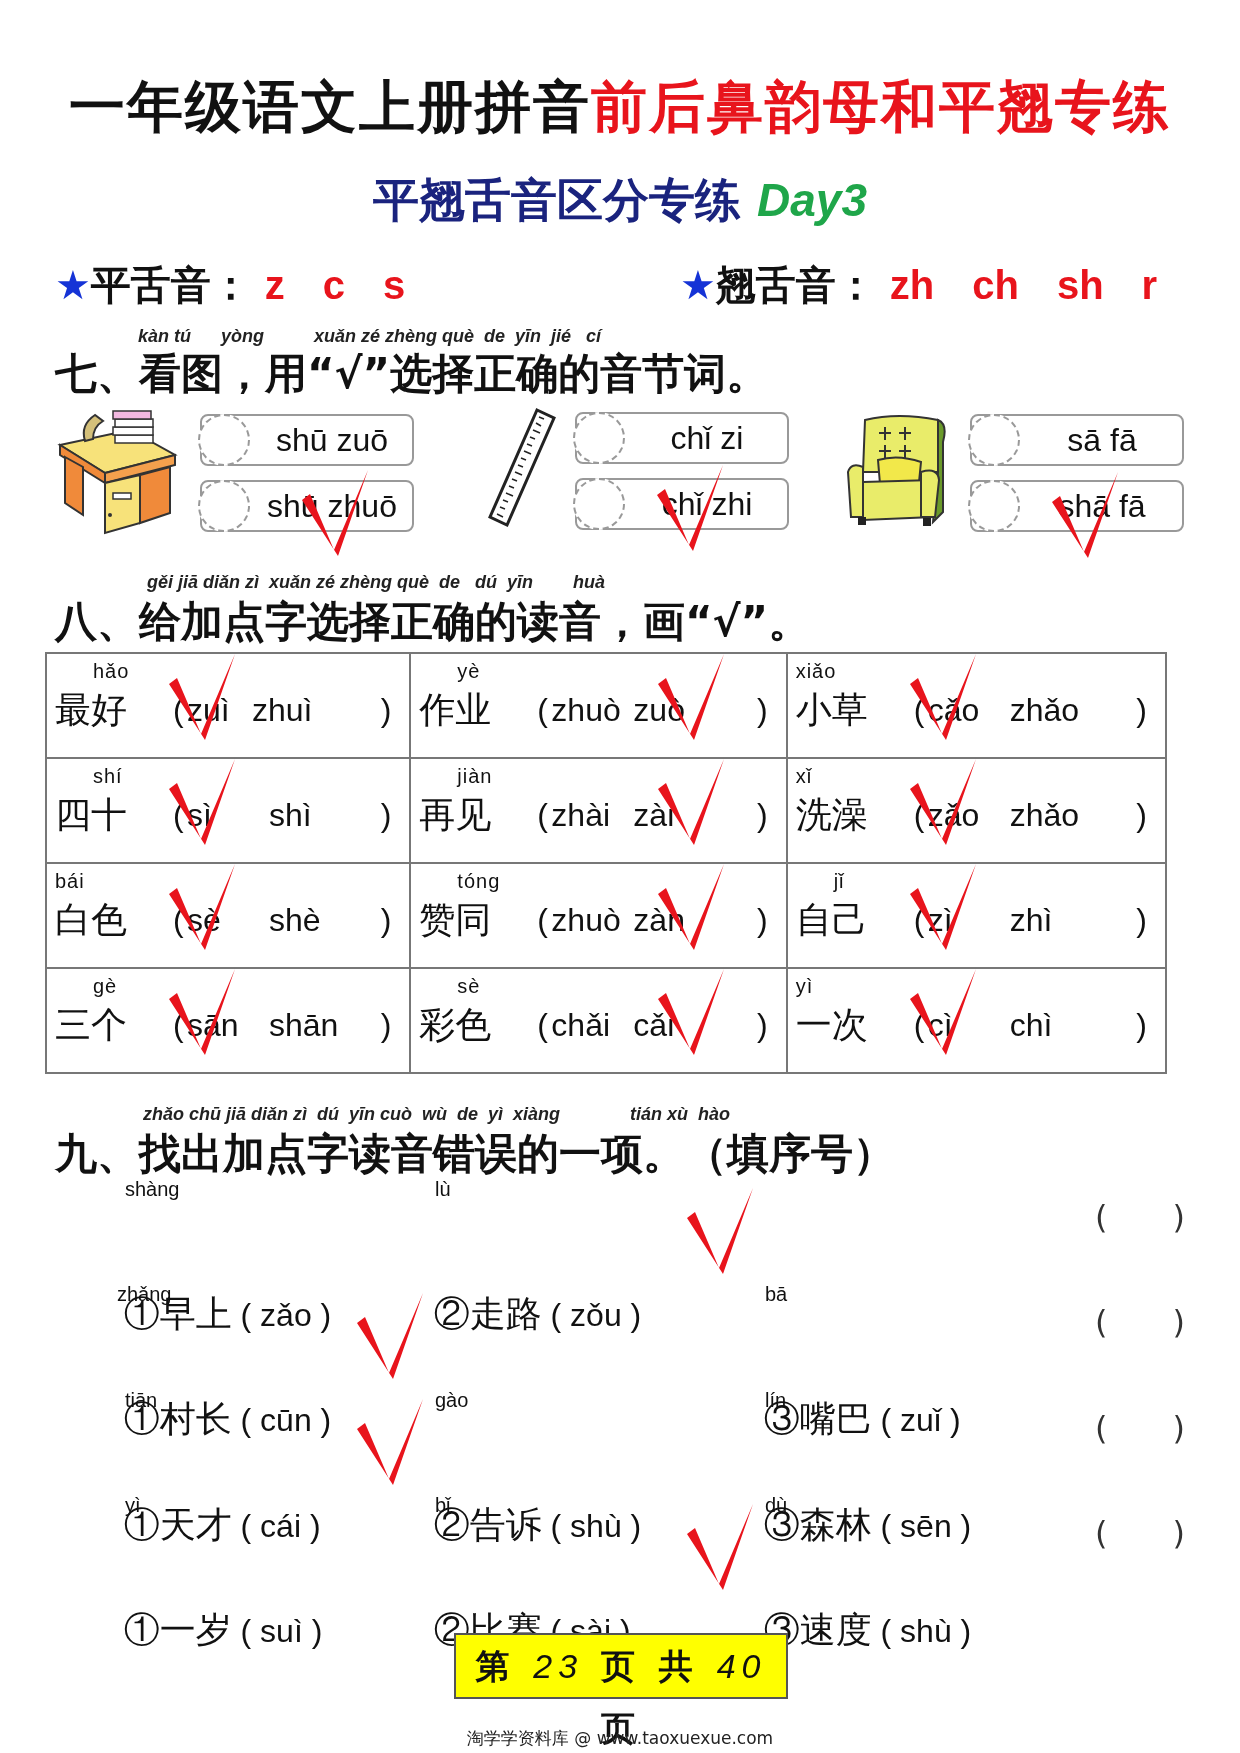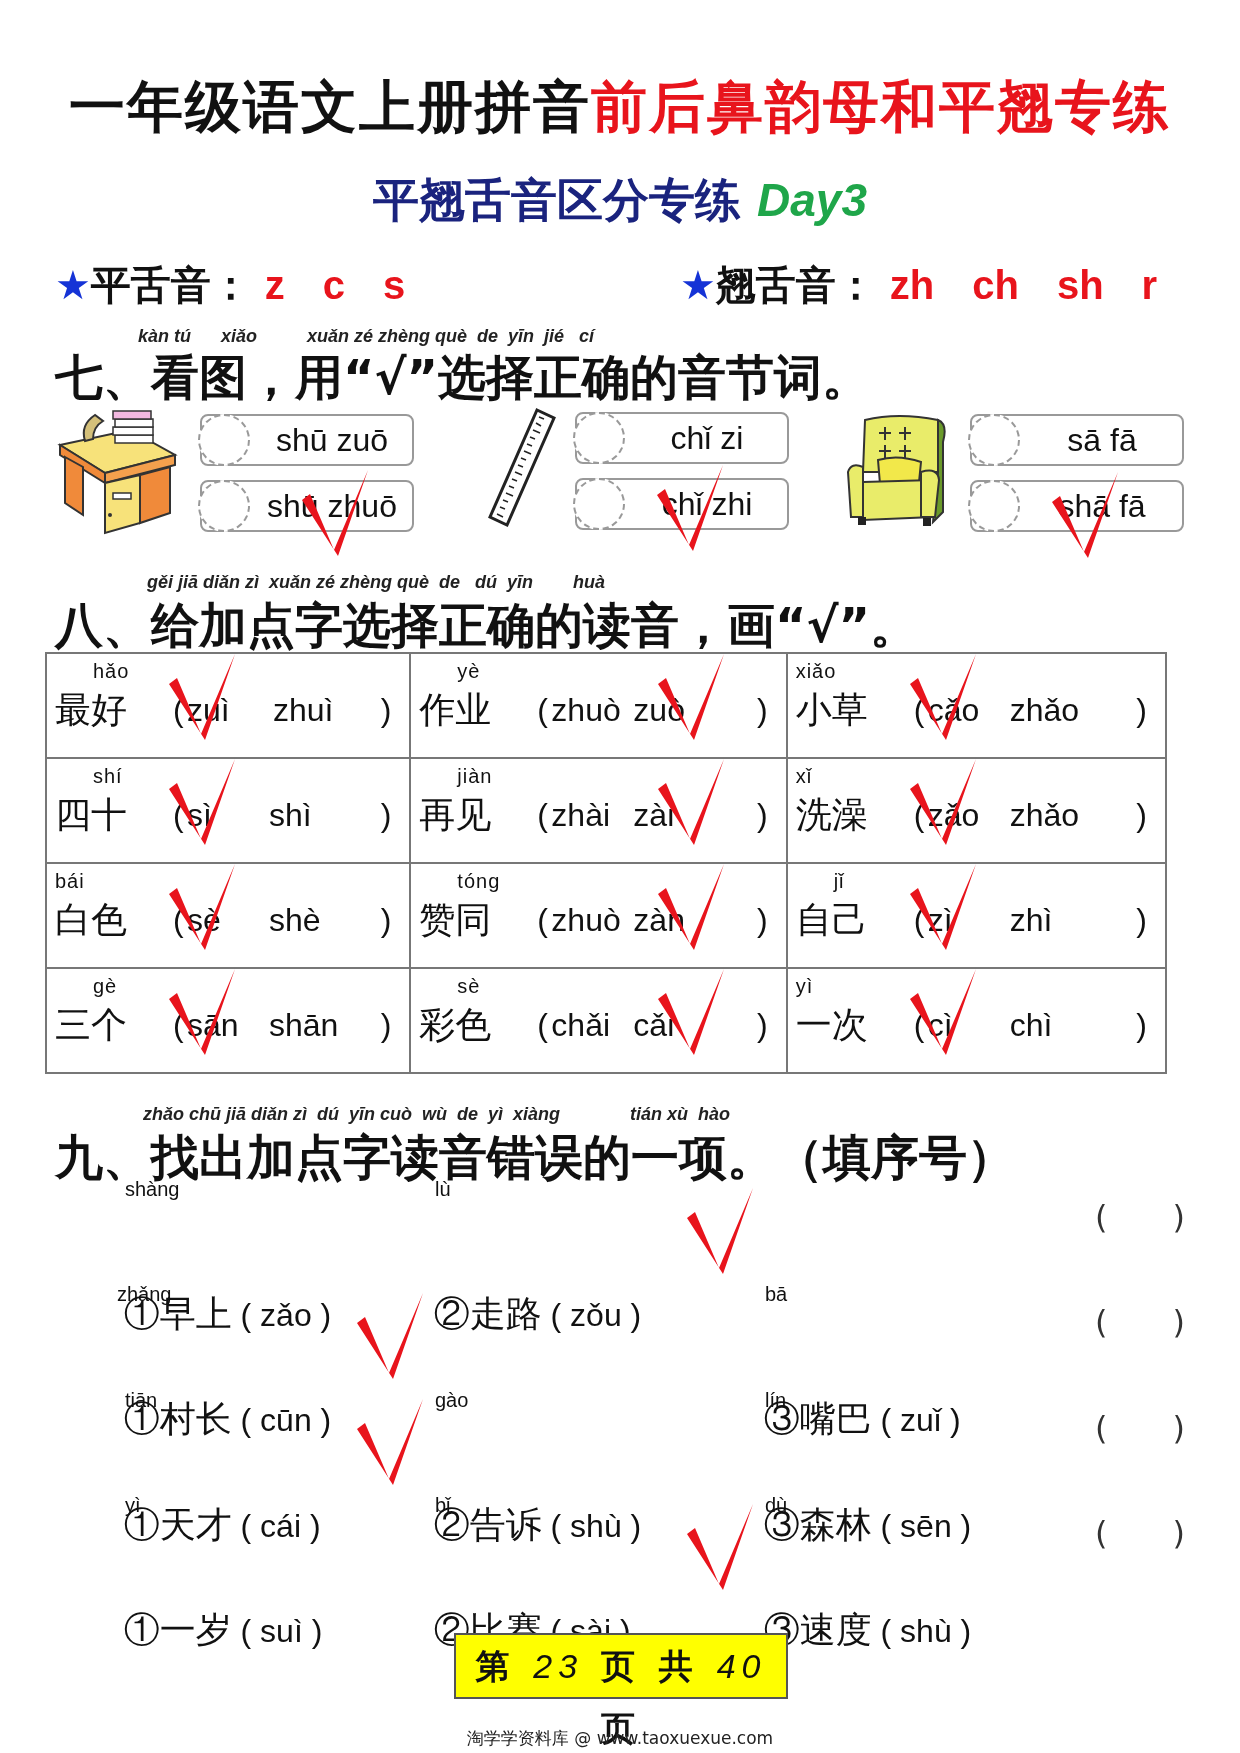--- a/index.html
+++ b/index.html
@@ -73,7 +73,7 @@
   </span>
 </div>
 
-<div class="abs pinyin-line" style="left:138px; top:326px;">kàn tú      xiǎo          xuǎn zé zhèng què  de  yīn  jié   cí</div>
+<div class="abs pinyin-line" style="left:138px; top:326px;">kàn tú      yòng          xuǎn zé zhèng què  de  yīn  jié   cí</div>
 <div class="abs section-head" style="left:55px; top:346px;">七、看图，用“√”选择正确的音节词。</div>
 
 <div class="pic" style="left:55px; top:405px; width:125px; height:130px;">

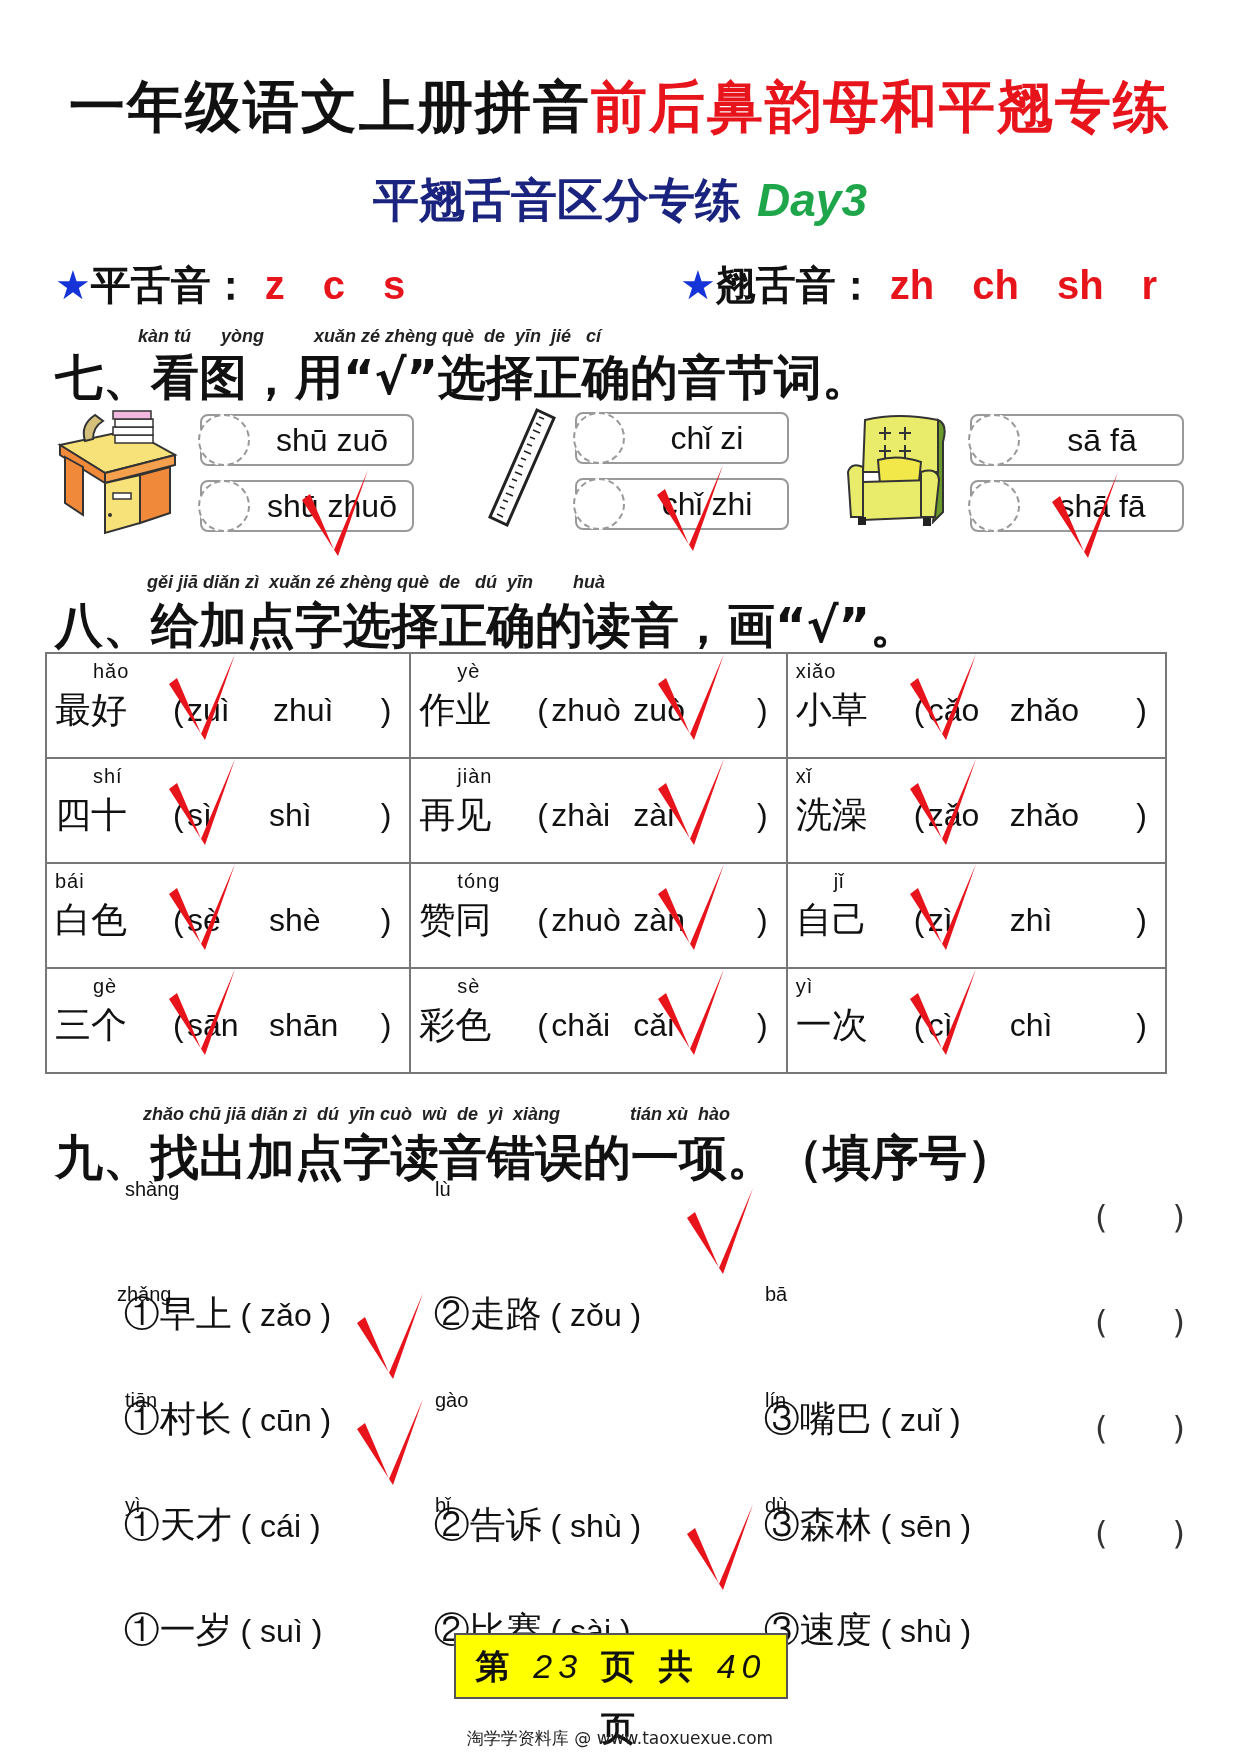--- a/index.html
+++ b/index.html
@@ -17,7 +17,7 @@
   .legend .letters { color: #e8141c; font-family: "Liberation Sans", sans-serif; }
   .legend .letters span { margin-right: 38px; }
 
-  .section-head { font-size: 48px; font-weight: bold; }
+  .section-head { font-size: 42px; font-weight: bold; }
   .pinyin-line { font-size: 18px; font-style: italic; font-weight: bold; color: #222; white-space: pre; font-family: "Liberation Sans", sans-serif; }
 
   

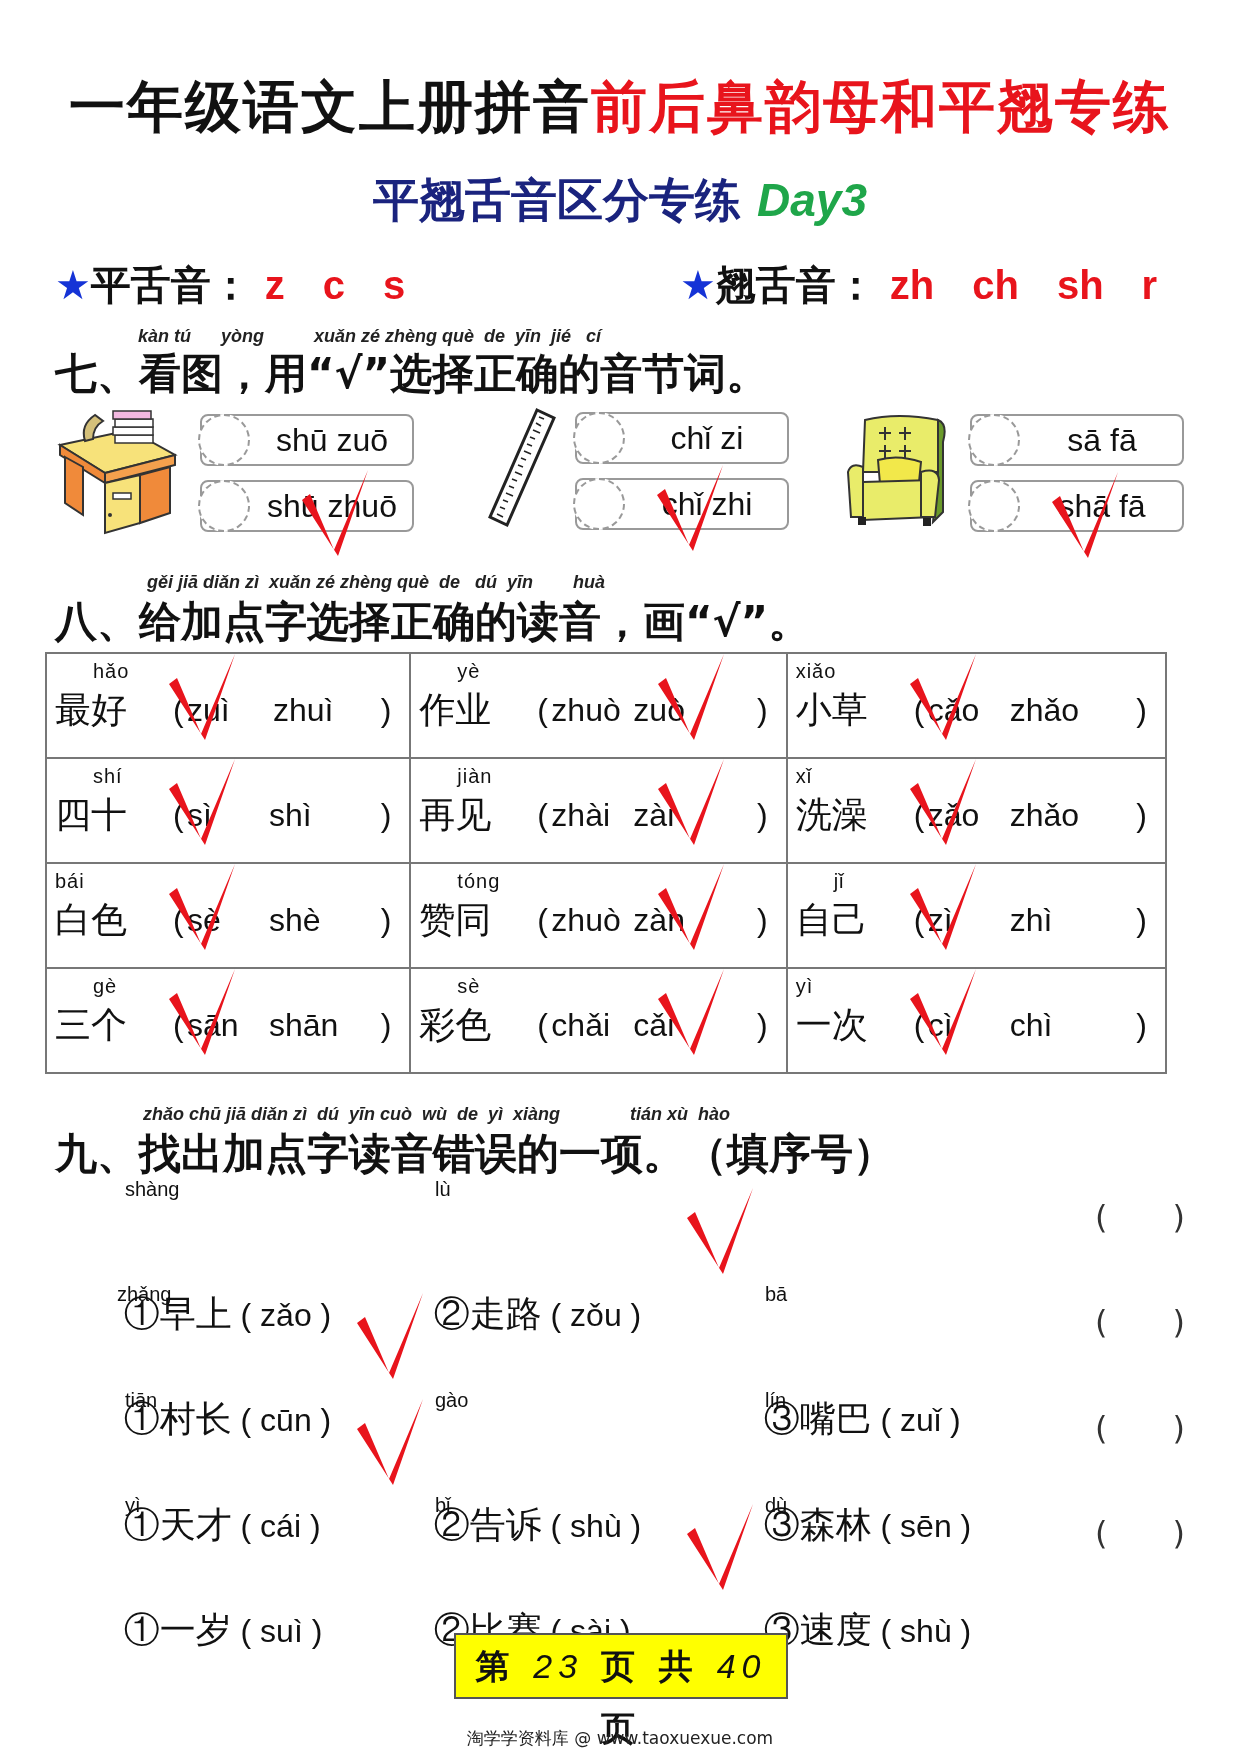--- a/index.html
+++ b/index.html
@@ -198,7 +198,7 @@
         <span class="cell-word"><span>最好</span></span>
         <span class="cell-opts abs" style="left:126px; top:38px;">(</span>
         <span class="cell-opts abs" style="left:140px; top:38px;">zuì</span>
-        <span class="cell-opts abs" style="left:226px; top:38px;">zhuì</span>
+        <span class="cell-opts abs" style="left:205px; top:38px;">zhuì</span>
         <span class="cell-opts abs" style="right:18px; top:38px;">)</span>
         <div class="check" style="left:120px; top:0px;"><svg viewBox="0 0 70 90">
                 <path d="M2,30 L10,24 L34,80 L68,0 L38,86 Z" fill="#e8141c"></path>

